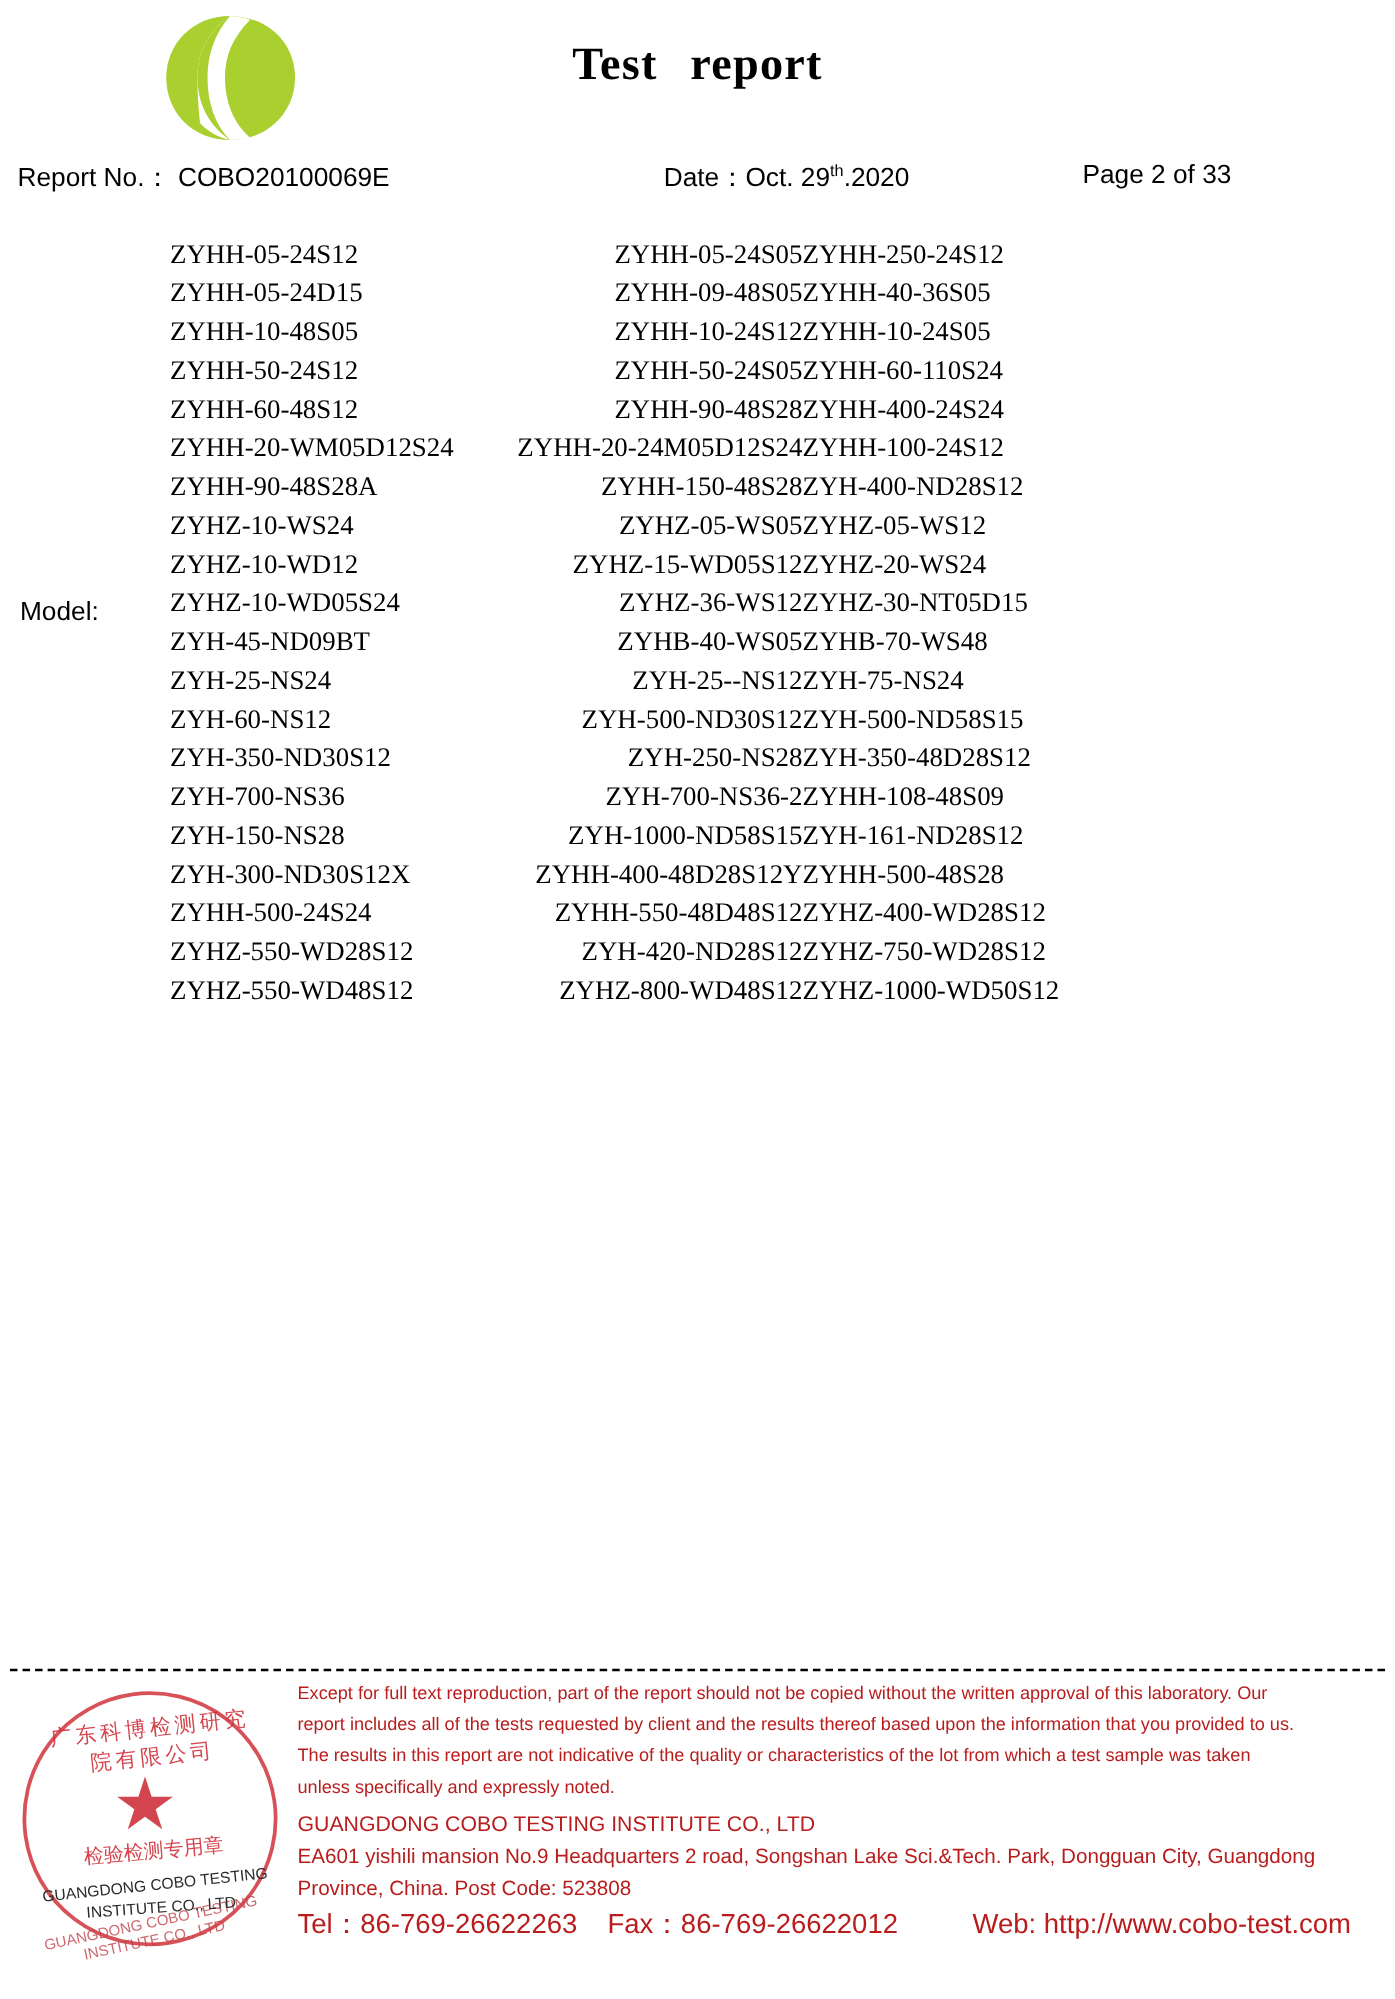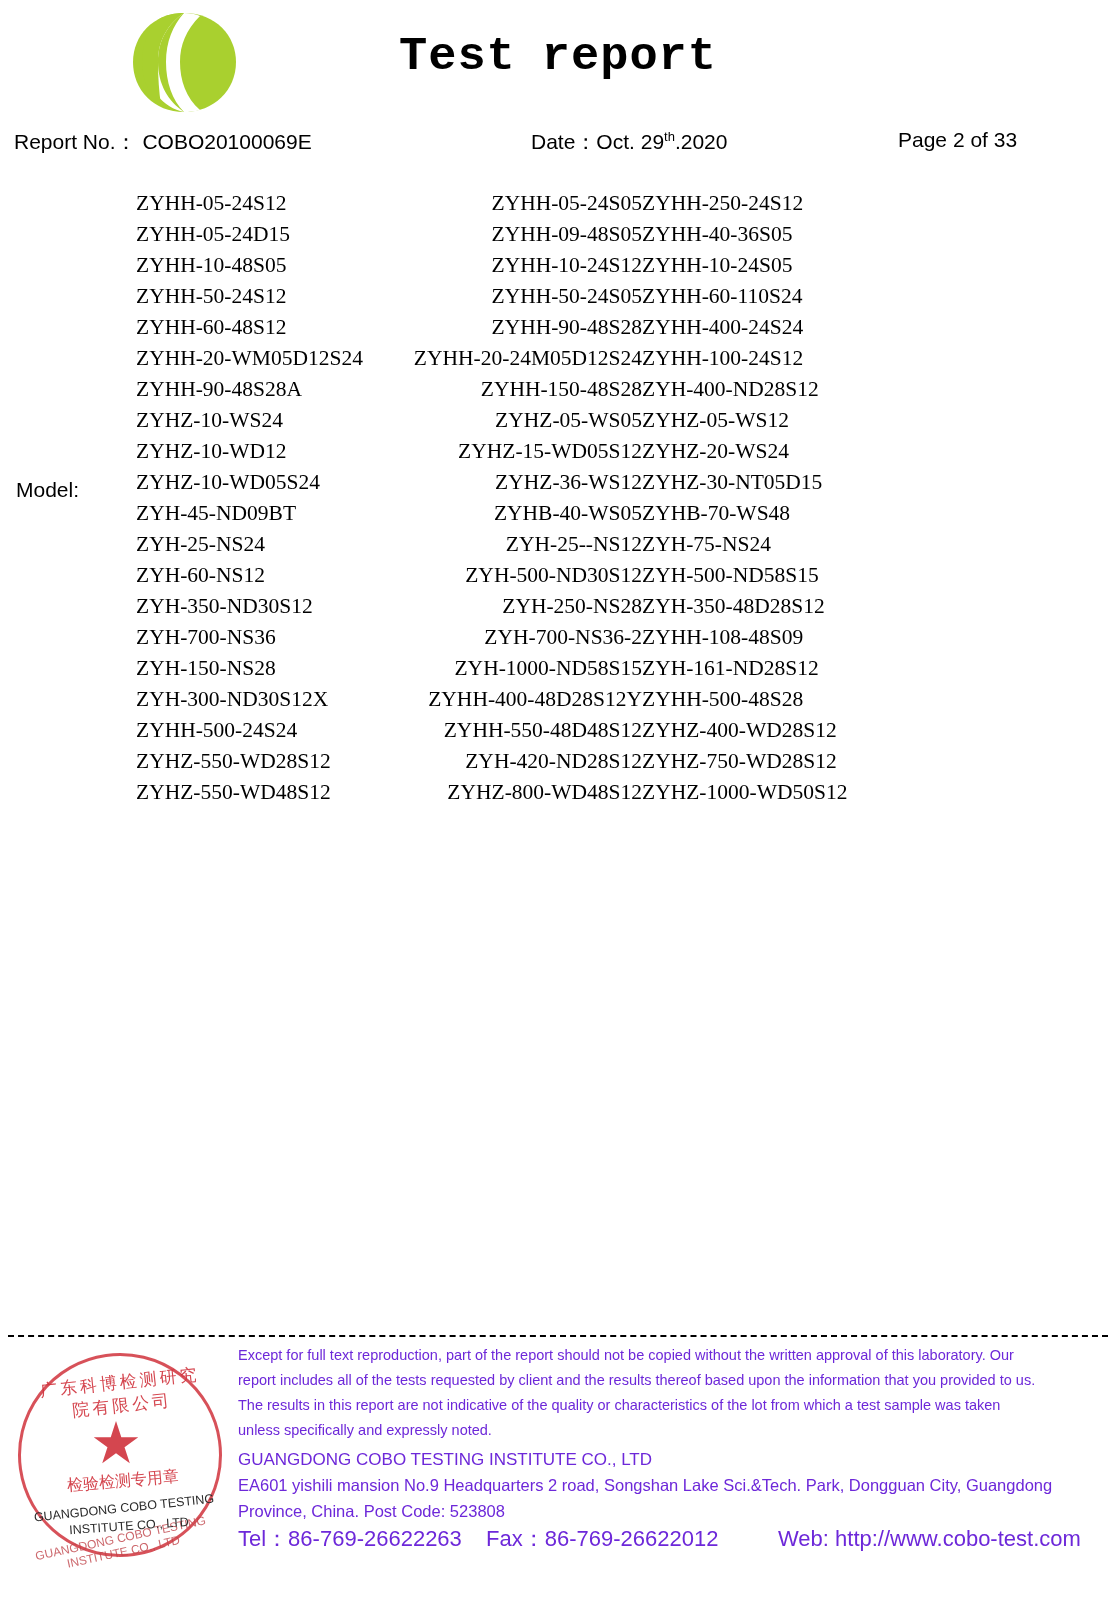--- a/index.html
+++ b/index.html
@@ -34,9 +34,9 @@
     right: 0;
     top: 30px;
     text-align: center;
-    font-family: Liberation Mono, monospace;
+    font-family: Liberation Serif, serif;
     font-weight: bold;
-    font-size: 47px;
+    font-size: 37px;
     letter-spacing: 1px;
   }
   .report-title .gap { display: inline-block; width: 26px; }

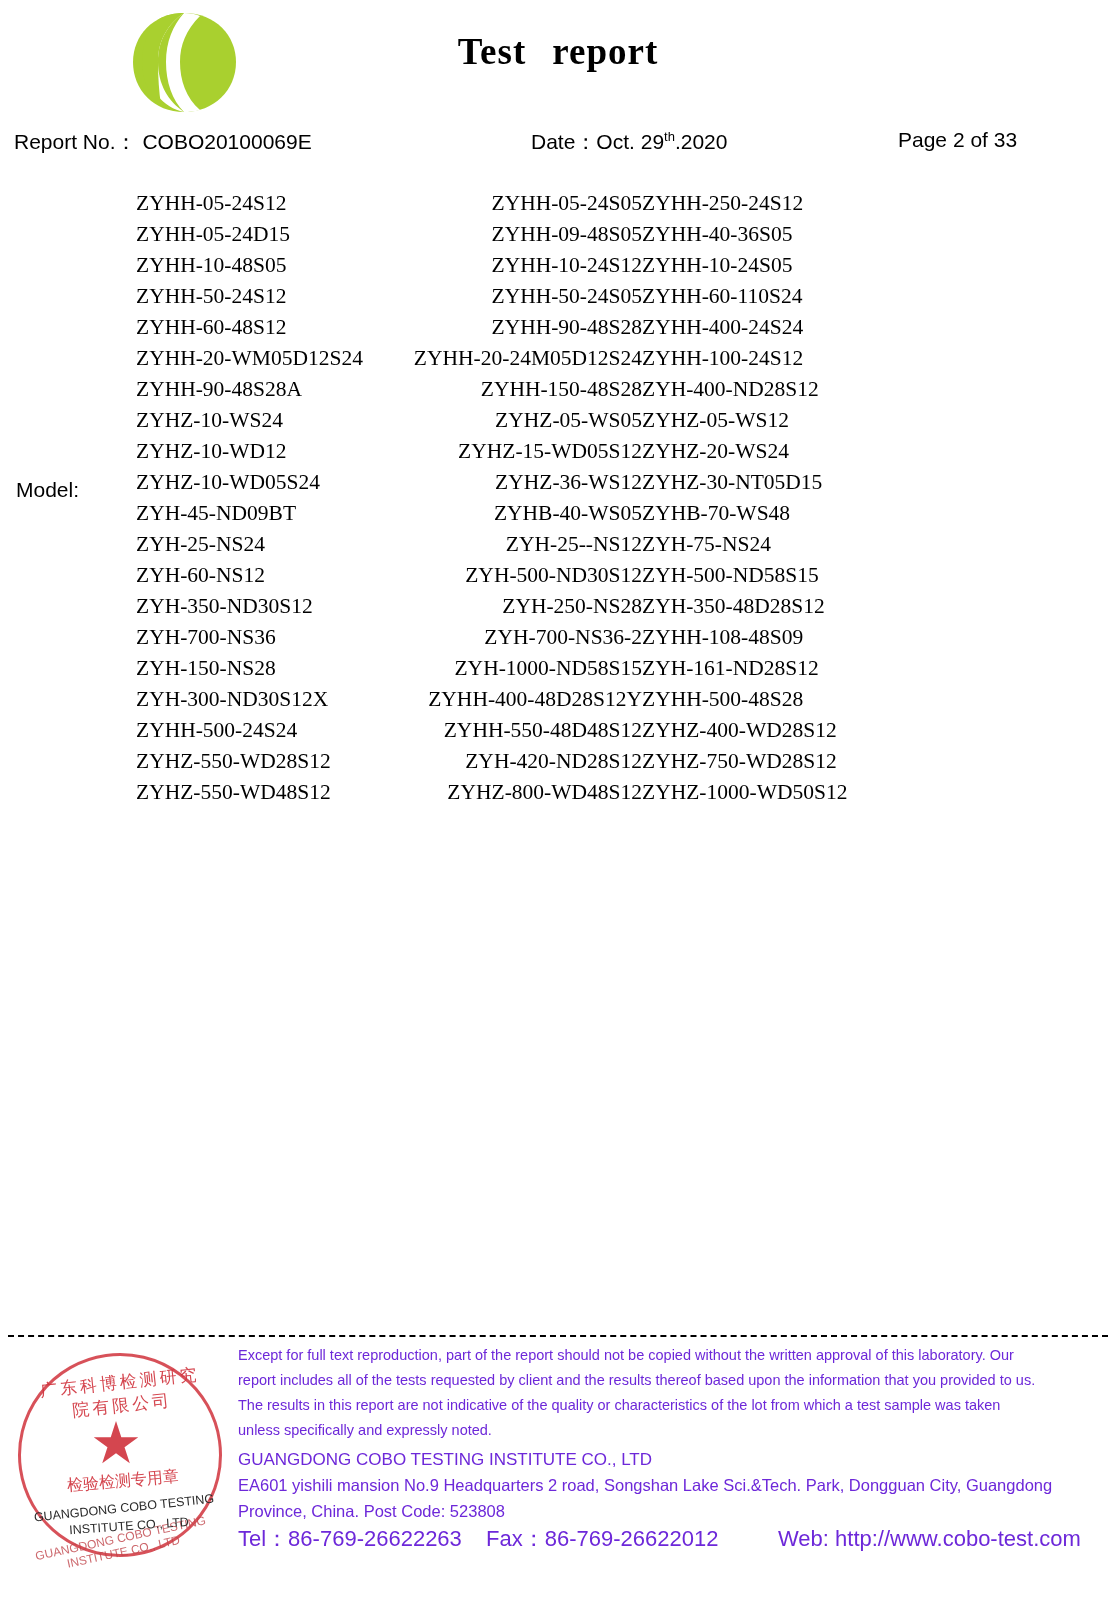--- a/index.html
+++ b/index.html
@@ -68,7 +68,7 @@
   }
   .meta .page {
     position: absolute;
-    left: 898px;
+    left: 866px;
     top: 0;
   }
 

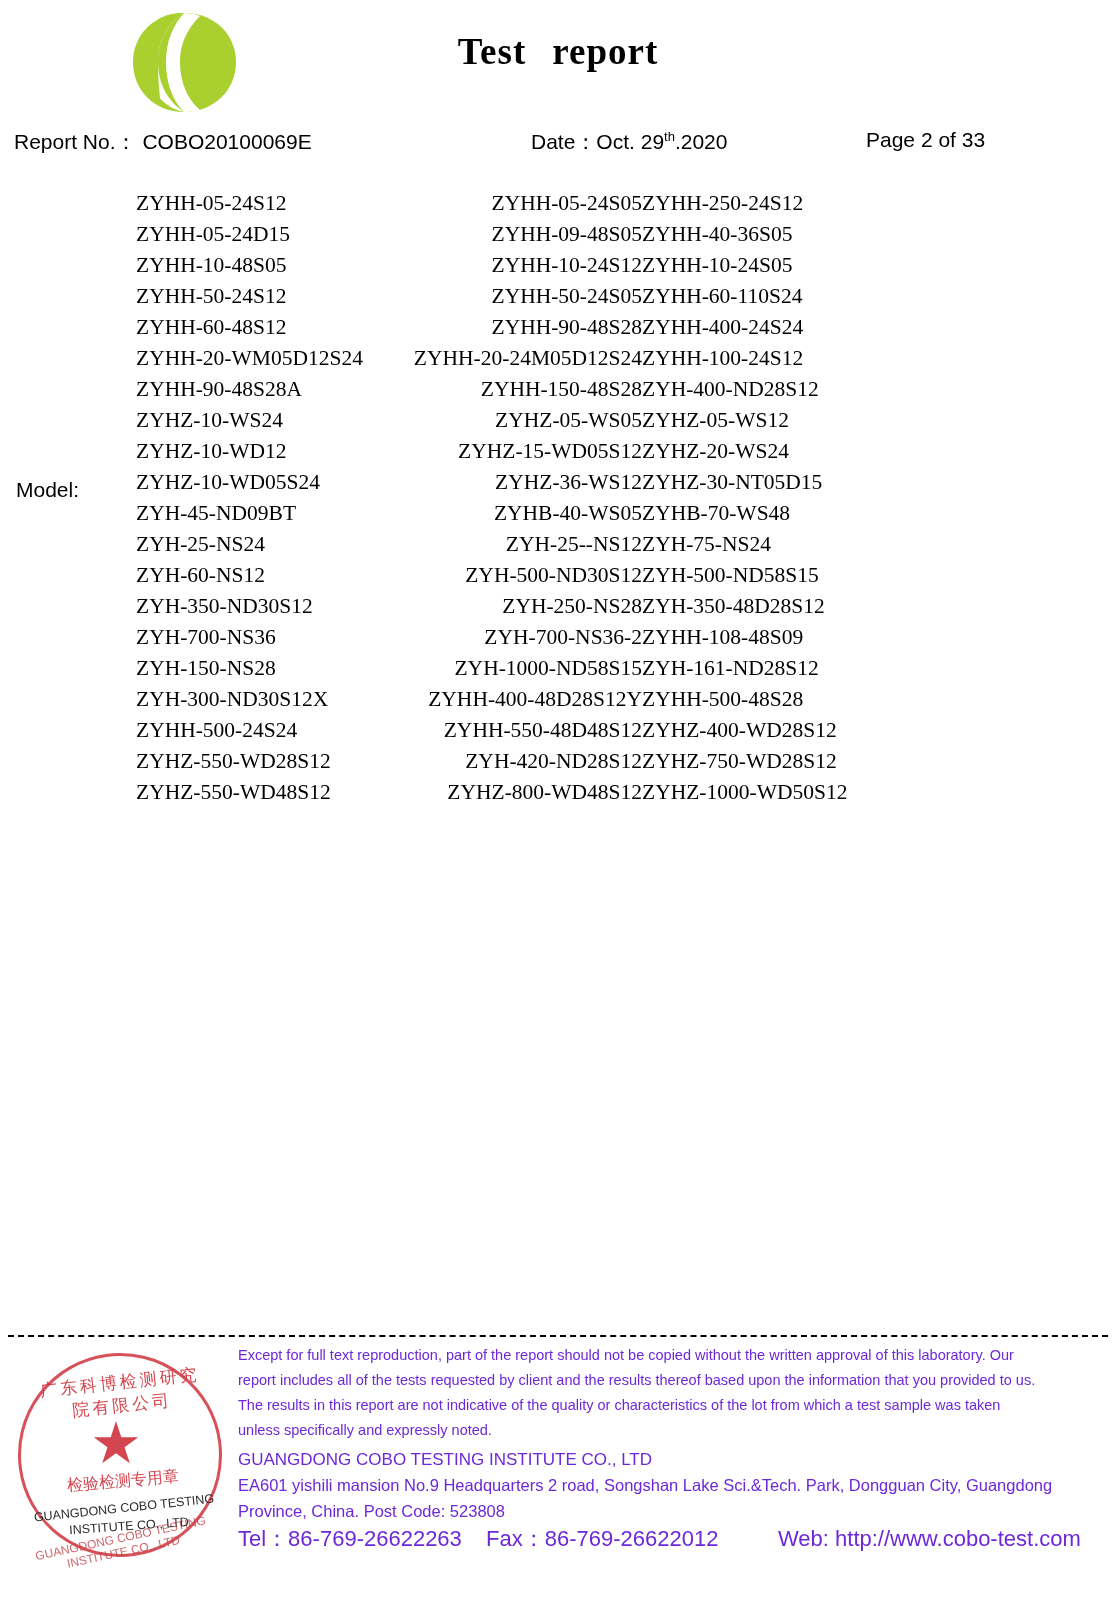--- a/index.html
+++ b/index.html
@@ -134,7 +134,7 @@
     font-family: "Liberation Sans", sans-serif;
     font-size: 14.5px;
     line-height: 25px;
-    color: #6d28d9;
+    color: #b91c1c;
   }
   .footer-text .disclaimer {
     font-size: 14.5px;

